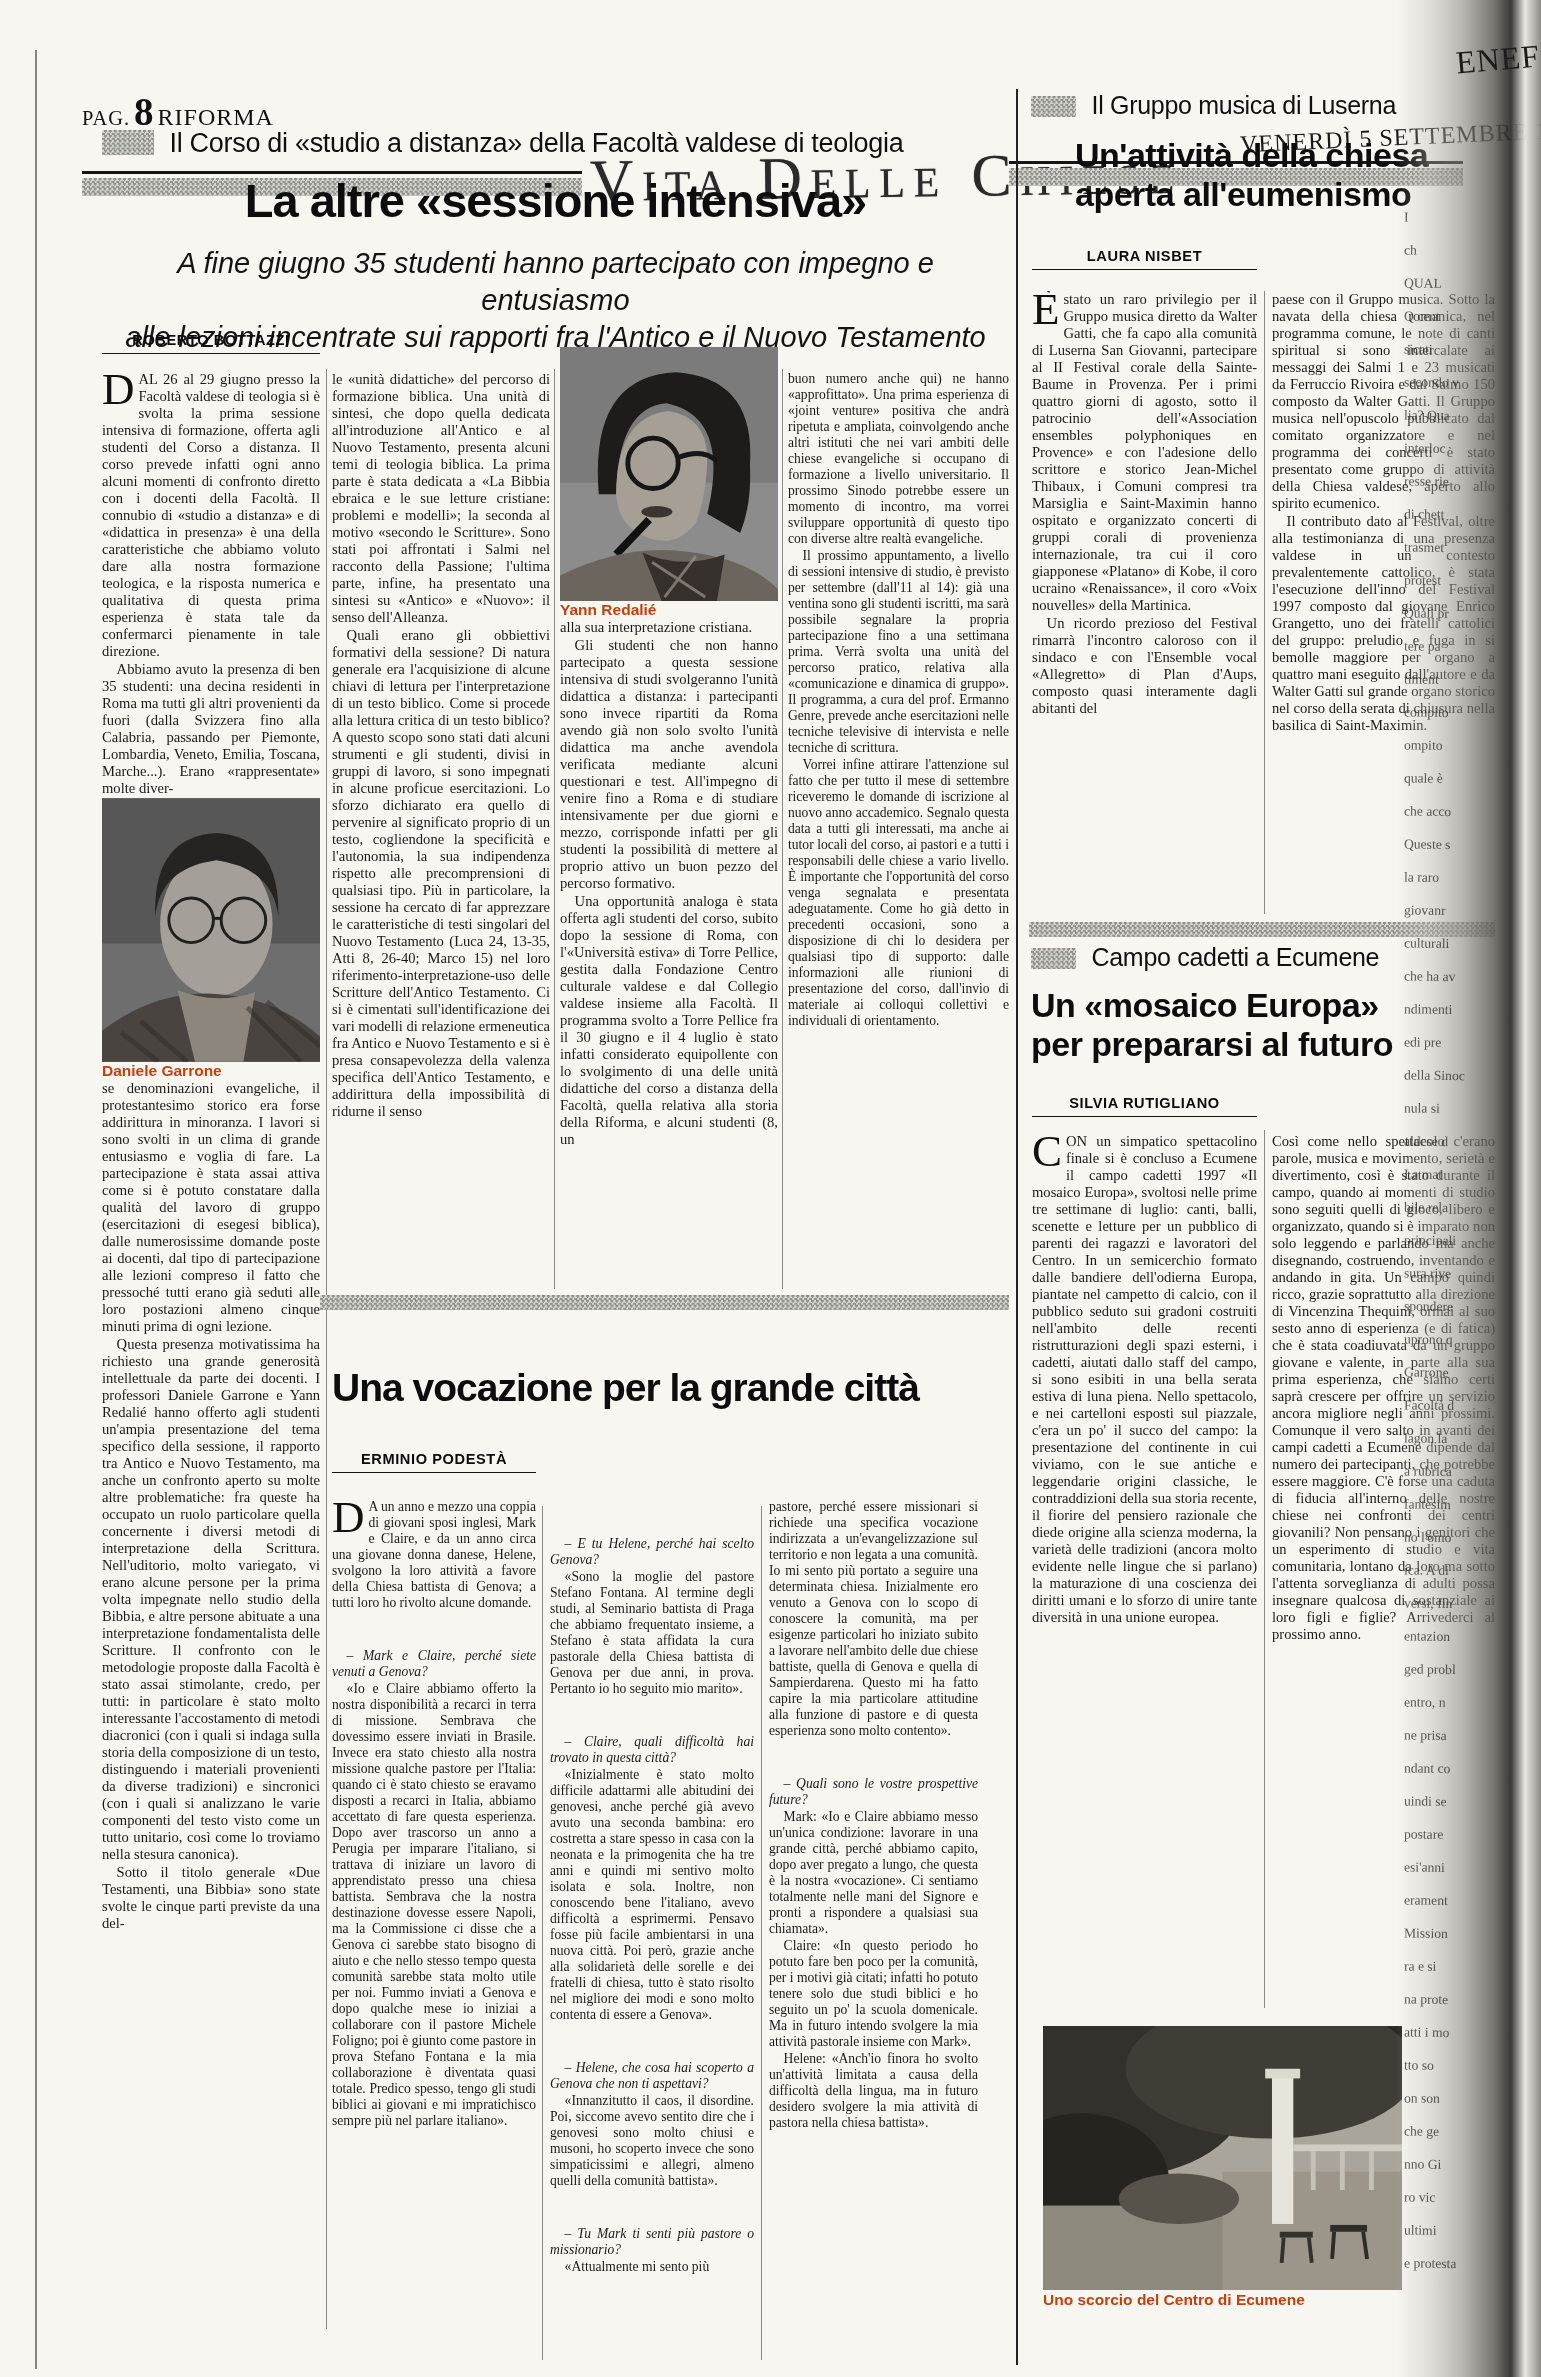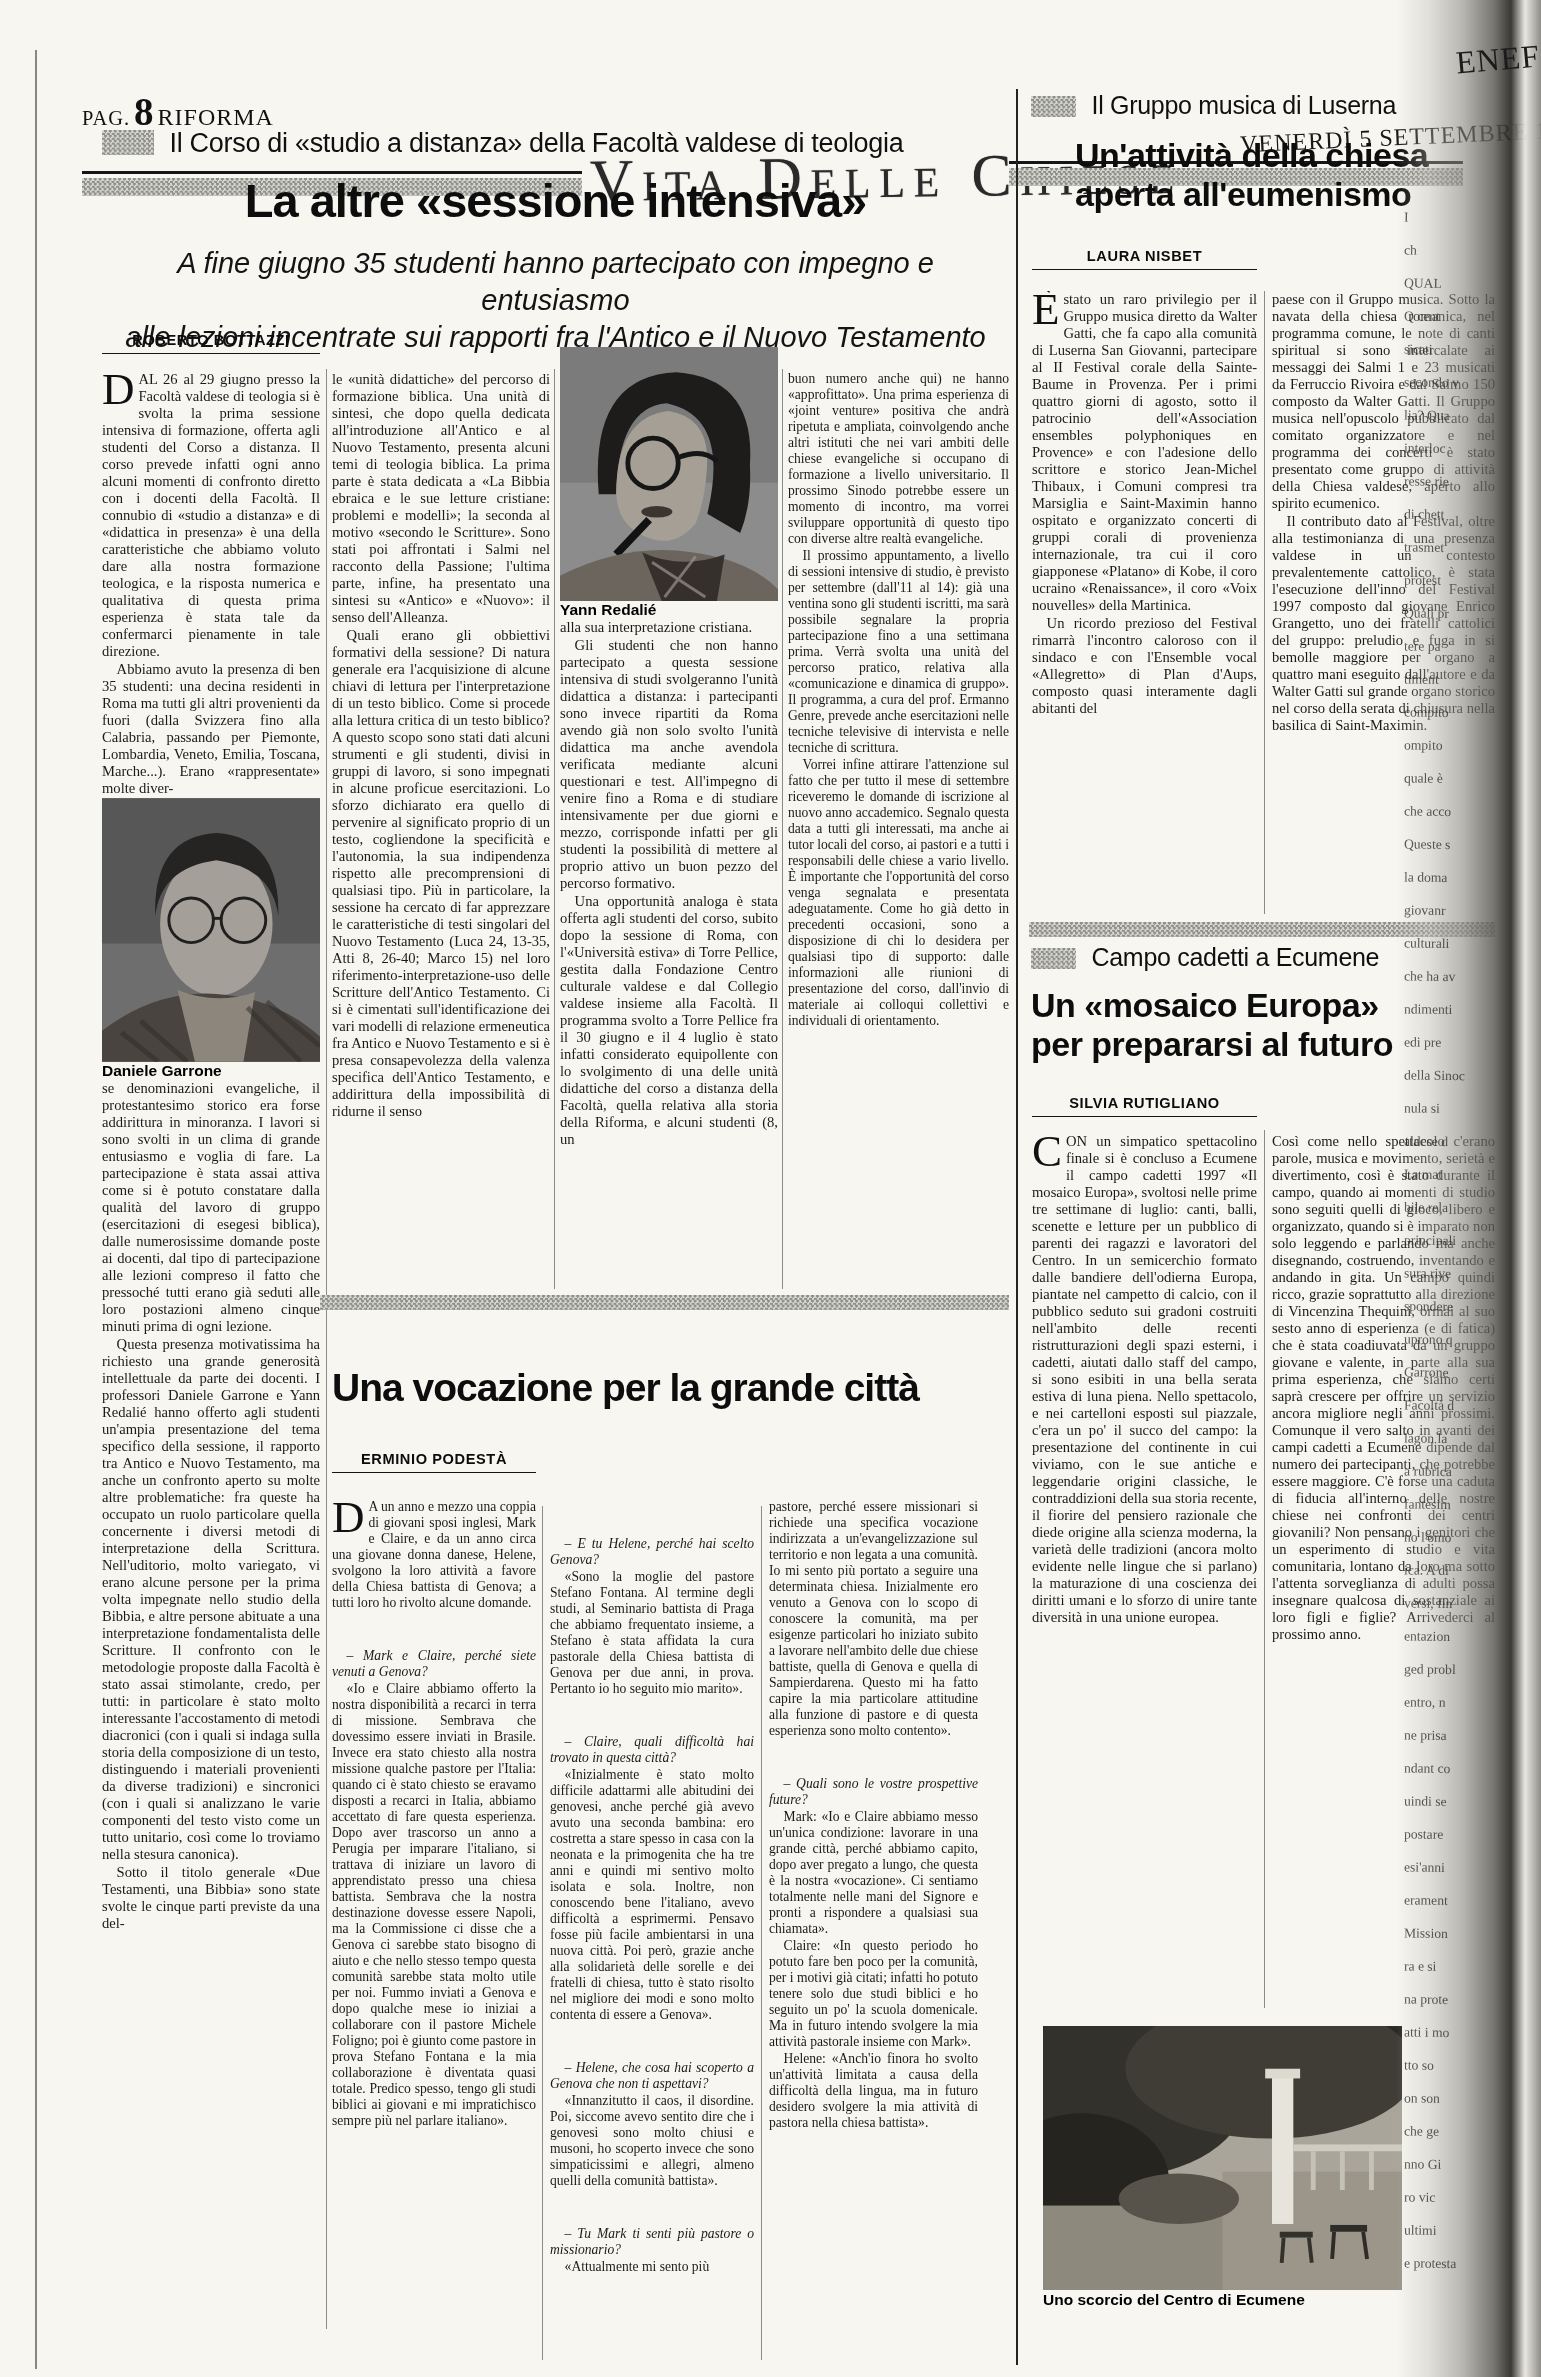--- a/index.html
+++ b/index.html
@@ -61,7 +61,7 @@
   .dropcap { float:left; font-size:45px; line-height:33px; padding:1.9px 3.9px 0 0; color:#111; }
 
   .caption { font-family:"Liberation Sans", sans-serif; font-weight:bold; font-size:15.5px;
-    color:#000000; margin:4.9px 0 8.7px 0; text-indent:0 !important; }
+    color:#c2410c; margin:4.9px 0 8.7px 0; text-indent:0 !important; }
   .photo-frame { display:block; }
 
   

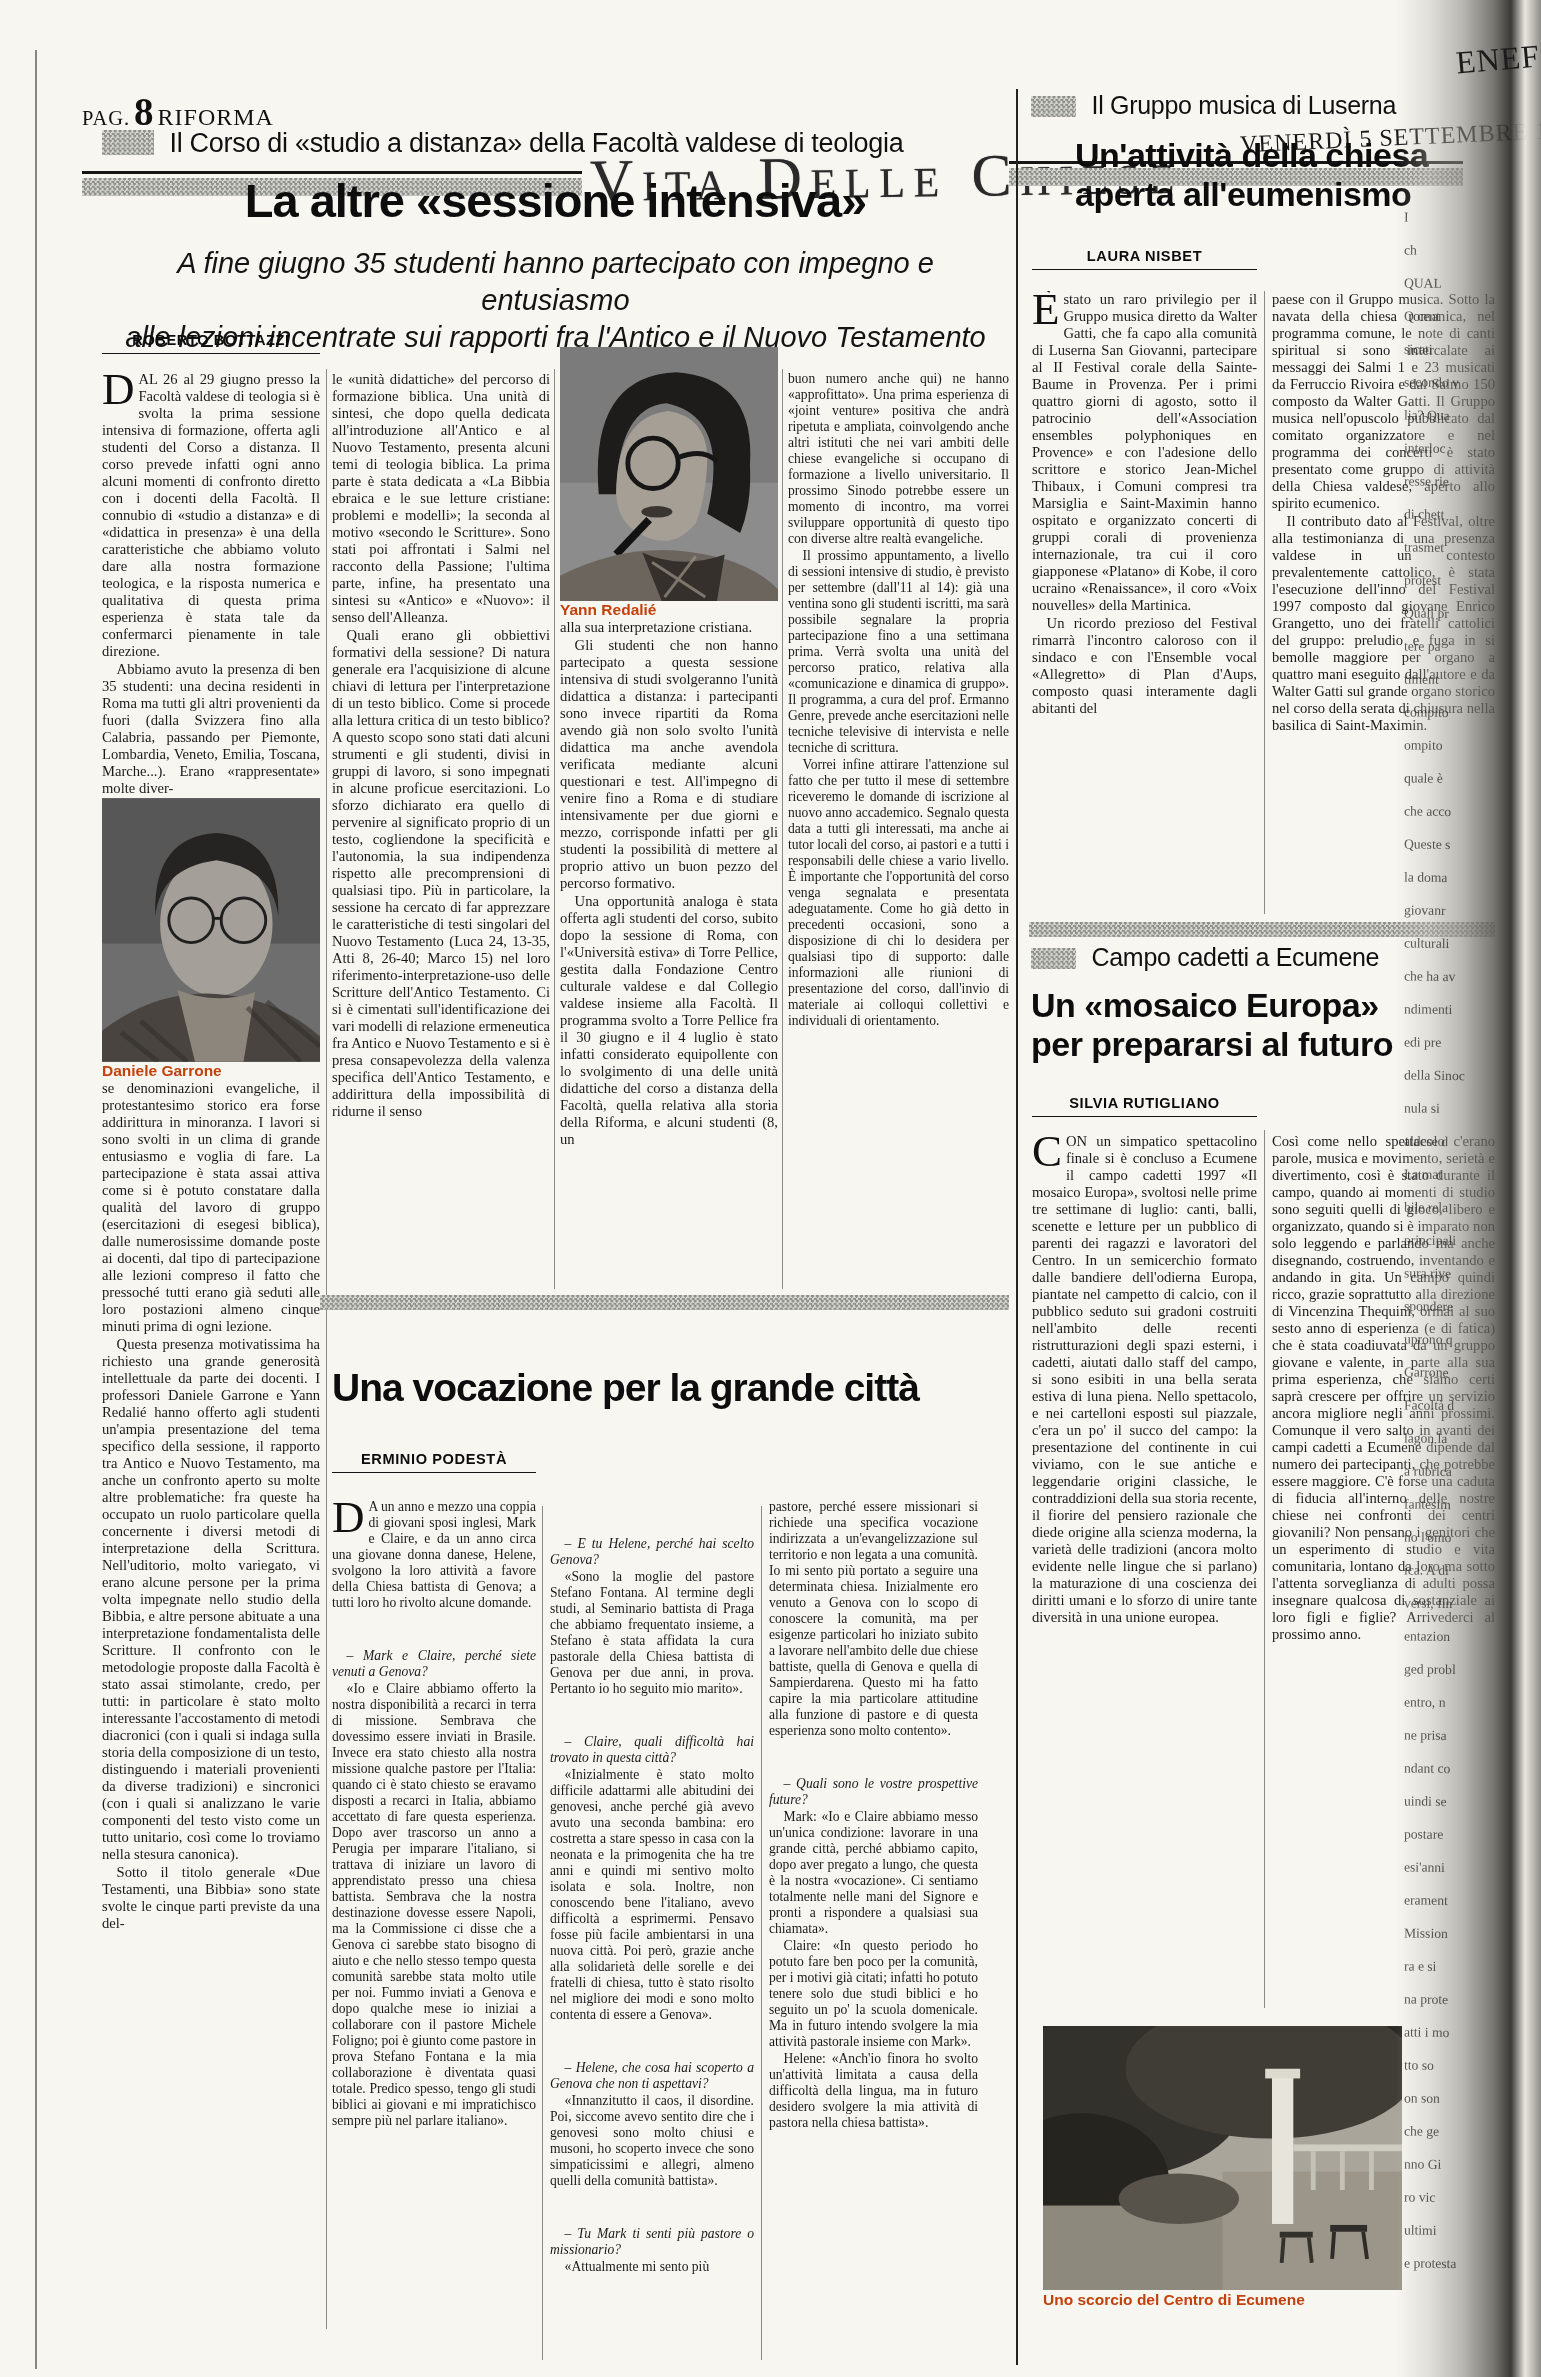--- a/index.html
+++ b/index.html
@@ -300,7 +300,7 @@
         <p class="para">quale è</p>
         <p class="para">che acco</p>
         <p class="para">Queste s</p>
-        <p class="para">la doma</p>
+        <p class="para">la raro</p>
         <p class="para">giovanr</p>
         <p class="para">culturali</p>
         <p class="para">che ha av</p>

